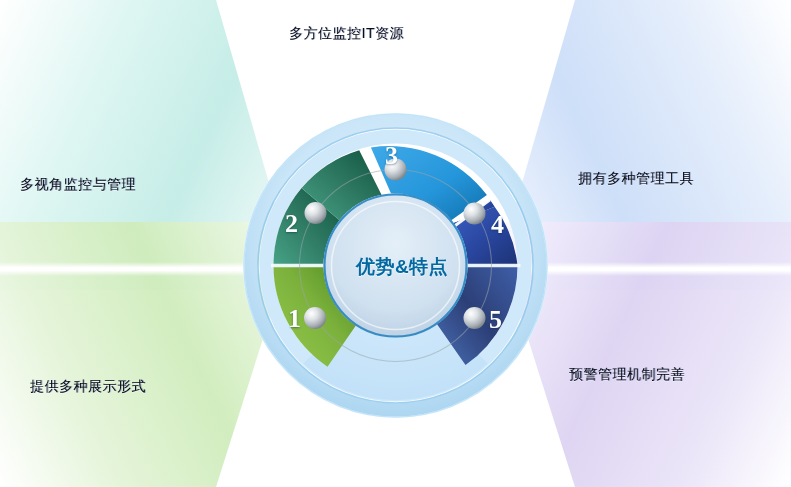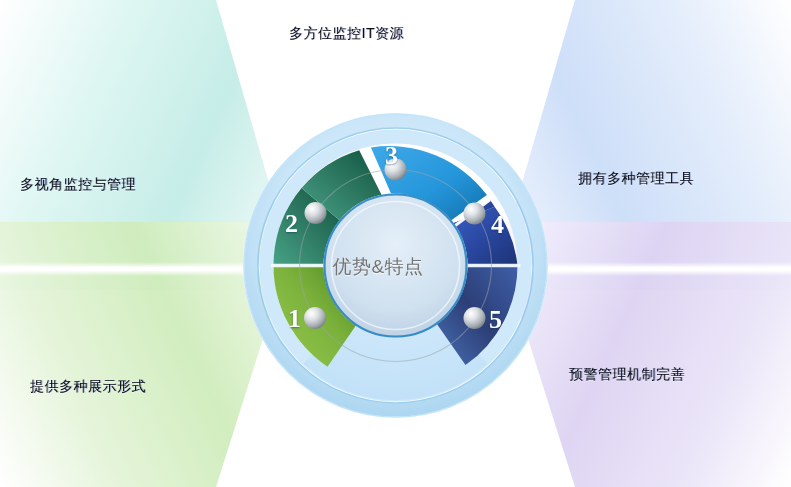--- a/index.html
+++ b/index.html
@@ -80,12 +80,12 @@
   
   .center-label {
     position:absolute;
-    left:314px; top:254px;
+    left:338px; top:254px;
     width:128px;
     text-align:center;
     font-size:19px;
-    font-weight:400;
-    color:#737373;
+    font-weight:700;
+    color:#0369a1;
     letter-spacing:0.5px;
     text-shadow: 0 1px 0 rgba(255,255,255,.7);
     user-select:none;

